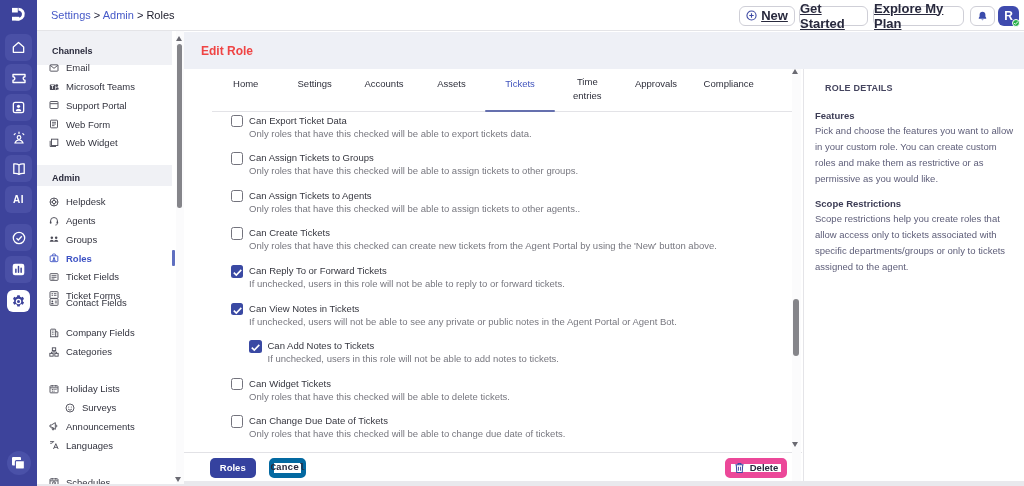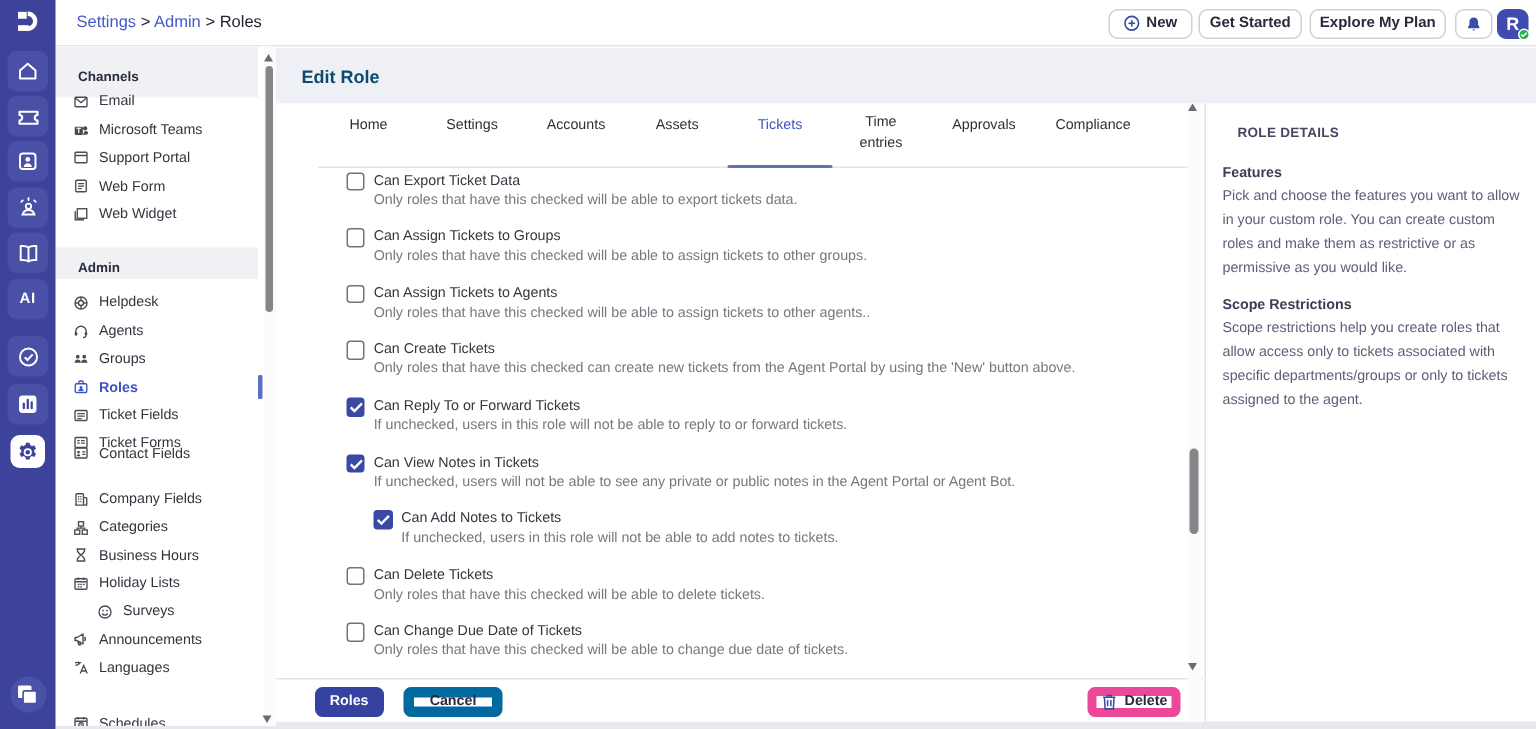--- a/index.html
+++ b/index.html
@@ -16,7 +16,7 @@
   #topbar { left:37px; top:0; width:987px; height:31px; background:#fff; border-bottom:1px solid #e4e4e7; }
   #crumb { position:absolute; left:14px; top:9px; font-size:11px; color:#23243a; }
   #crumb a { color:#4659c8; text-decoration:none; }
-  .tbtn { position:absolute; top:5.5px; height:20px; border:1px solid #cfcfd7; border-radius:6px; background:#fff; color:#28293d; font-size:10px; font-weight:bold; display:flex; align-items:center; justify-content:center; }
+  .tbtn { position:absolute; top:5.5px; height:20px; border:1px solid #cfcfd7; border-radius:6px; background:#fff; color:#28293d; font-size:13px; font-weight:bold; display:flex; align-items:center; justify-content:center;text-decoration:underline; }
 
   
   #sidebar { left:37px; top:31px; width:147px; height:455px; background:#fff; border-right:1px solid #e2e2e6; }

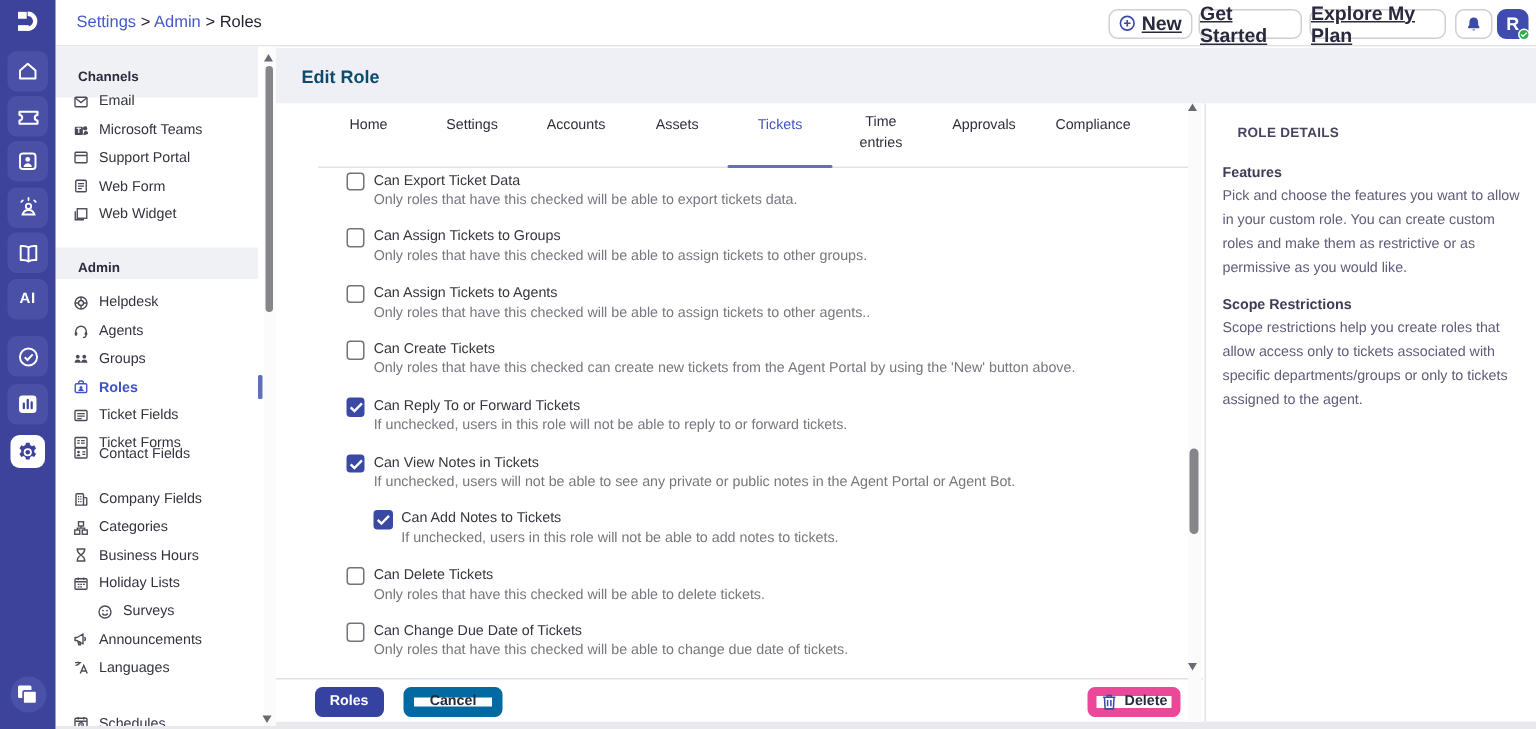--- a/index.html
+++ b/index.html
@@ -268,7 +268,7 @@
   <div class="abs" style="left:172px; top:250px; width:2.5px; height:16px; background:#5f6fc0; border-radius:1px;"></div>
 
   <div class="abs" id="mainhead"></div>
-  <b class="abs" style="left:201px; top:44px; font-size:12px; color:#0c4a6e;">Edit Role</b>
+  <b class="abs" style="left:201px; top:44px; font-size:12px; color:#ef4444;">Edit Role</b>
 
   <div class="abs" id="panel"></div>
   <div class="abs" id="rpanel">

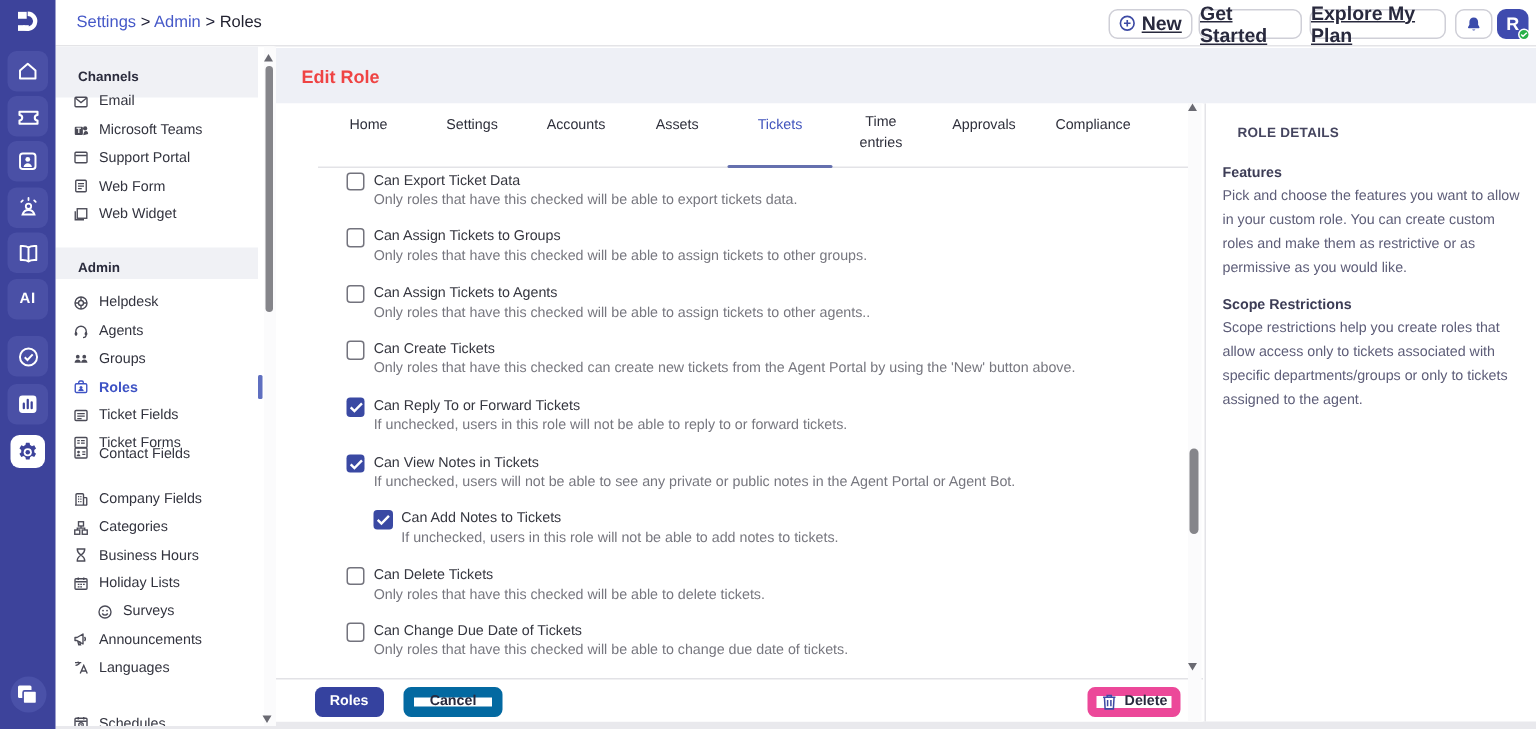--- a/index.html
+++ b/index.html
@@ -205,12 +205,6 @@
         <path d="M6 4.4v1.6M3 7.6V6h6v1.6" fill="none" stroke="#4b4b57" stroke-width="1"></path>
       </svg>
       <span>Categories</span>
-    </div>
-  <div class="abs sitem" style="left:37px; top:360.9px;">
-      <svg viewBox="0 0 12 12">
-        <path d="M2.5 1.2h7M2.5 10.8h7M3 1.4c0 2.4 1.2 3.4 3 4.6 1.8-1.2 3-2.2 3-4.6M3 10.6c0-2.4 1.2-3.4 3-4.6 1.8 1.2 3 2.2 3 4.6" fill="none" stroke="#4b4b57" stroke-width="1.1"></path>
-      </svg>
-      <span>Business Hours</span>
     </div>
   <div class="abs sitem" style="left:37px; top:379.6px;">
       <svg viewBox="0 0 12 12">

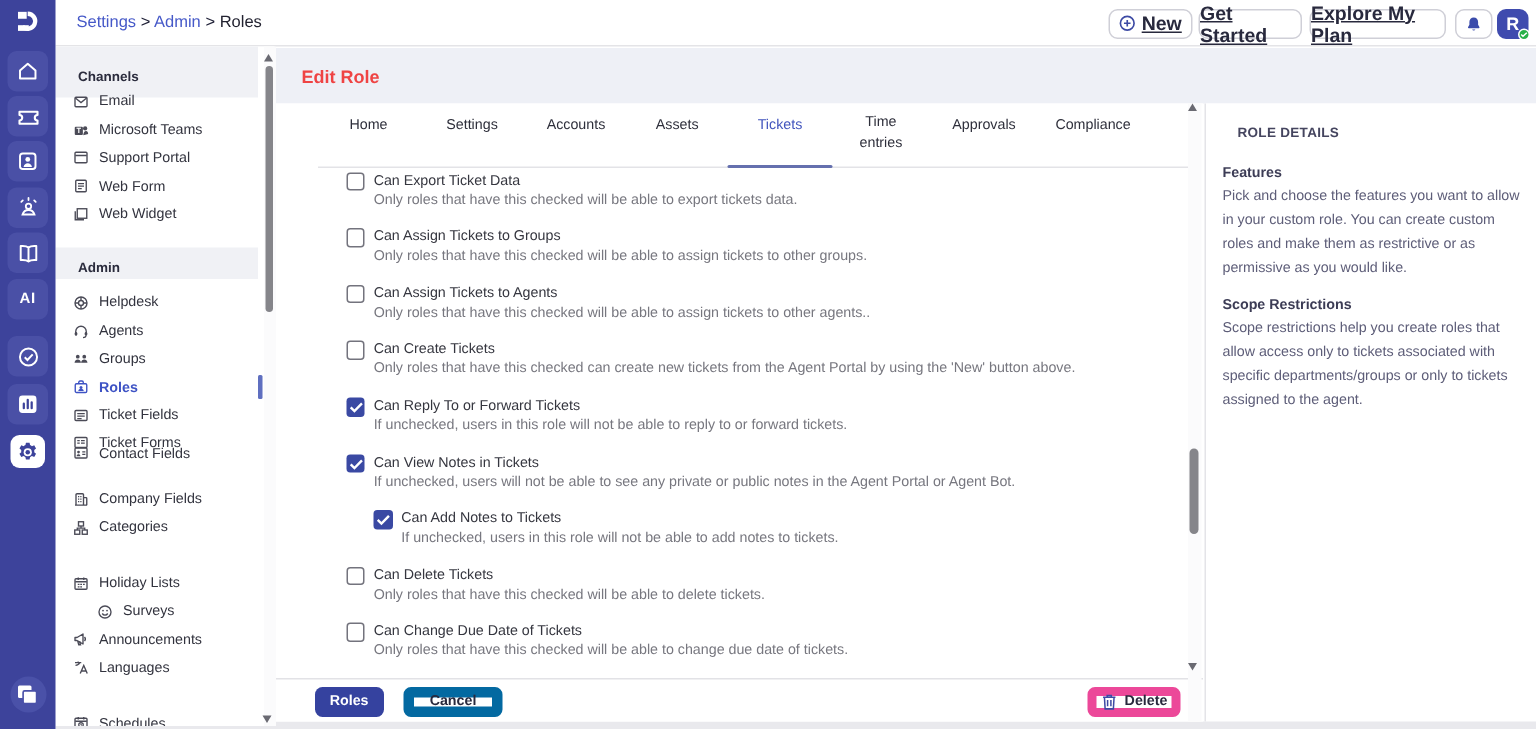--- a/index.html
+++ b/index.html
@@ -329,7 +329,7 @@
     </div>
   <div class="row" style="top:377.8px;">
       <div class="cb"></div>
-      <div class="rt">Can Delete Tickets</div>
+      <div class="rt">Can Widget Tickets</div>
       <div class="rd">Only roles that have this checked will be able to delete tickets.</div>
     </div>
   <div class="row" style="top:415.4px;">

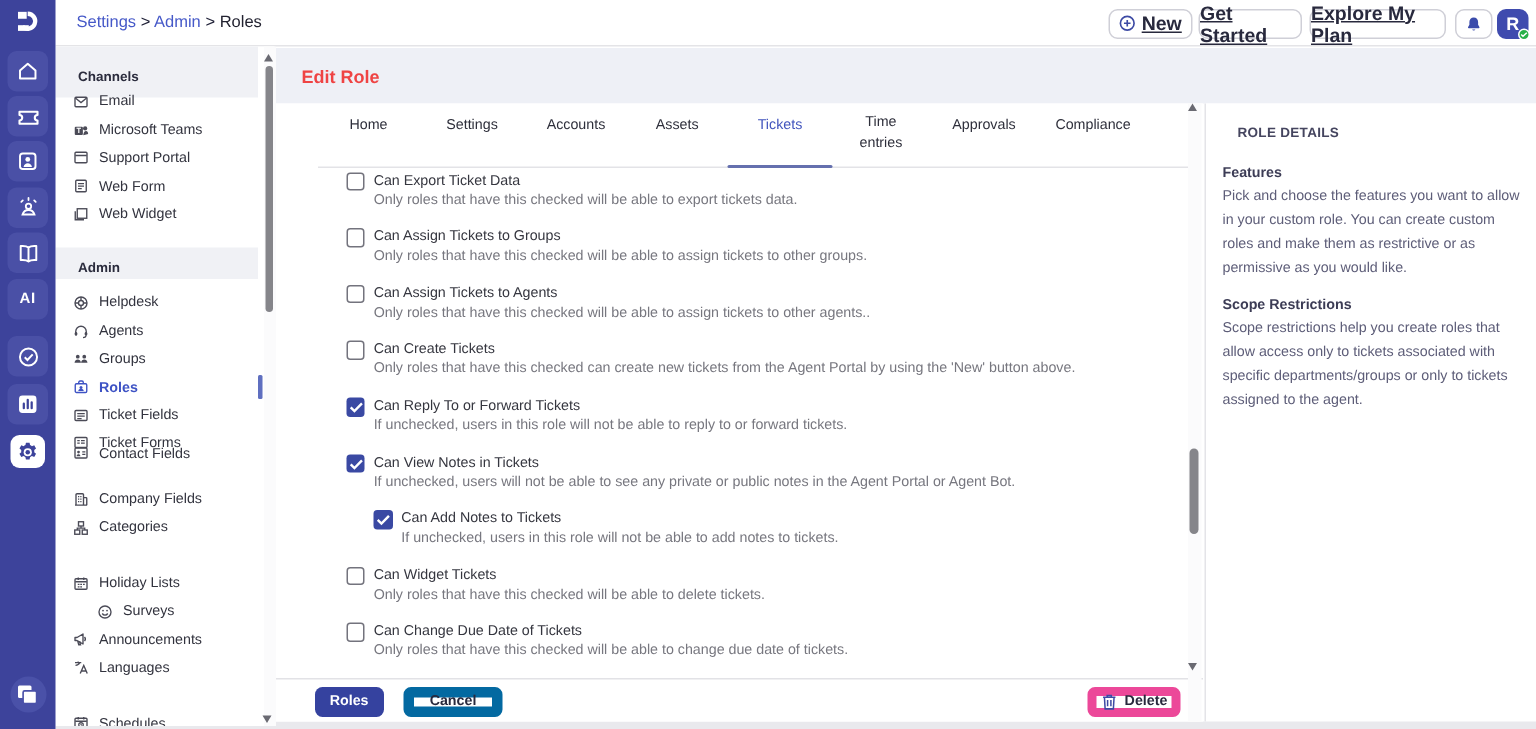--- a/index.html
+++ b/index.html
@@ -340,7 +340,7 @@
 
   <div class="abs" id="footer"></div>
   <div class="fbtn" style="left:210px; width:45.5px; background:#35429f; color:#fff;">Roles</div>
-  <div class="fbtn" style="left:269px; width:66px; background:#fff; border:7px solid #0369a1; color:#28293d;">Cancel</div>
+  <div class="fbtn" style="left:269px; width:37px; background:#fff; border:5px solid #0369a1; color:#28293d;font-family:Liberation Mono, monospace;">Cancel</div>
   <div class="fbtn" style="left:725px; width:62px; background:#fff; border:6px solid #ec4899; color:#28293d;">
     <svg width="11" height="12" viewBox="0 0 12 13" style="margin-right:5px">
         <path d="M1.5 3h9M4.5 3V1.7h3V3M2.5 3l.5 8.5h6l.5-8.5M4.8 5v4.5M7.2 5v4.5" stroke="#3d4aa4" stroke-width="1.1" fill="none"></path>

